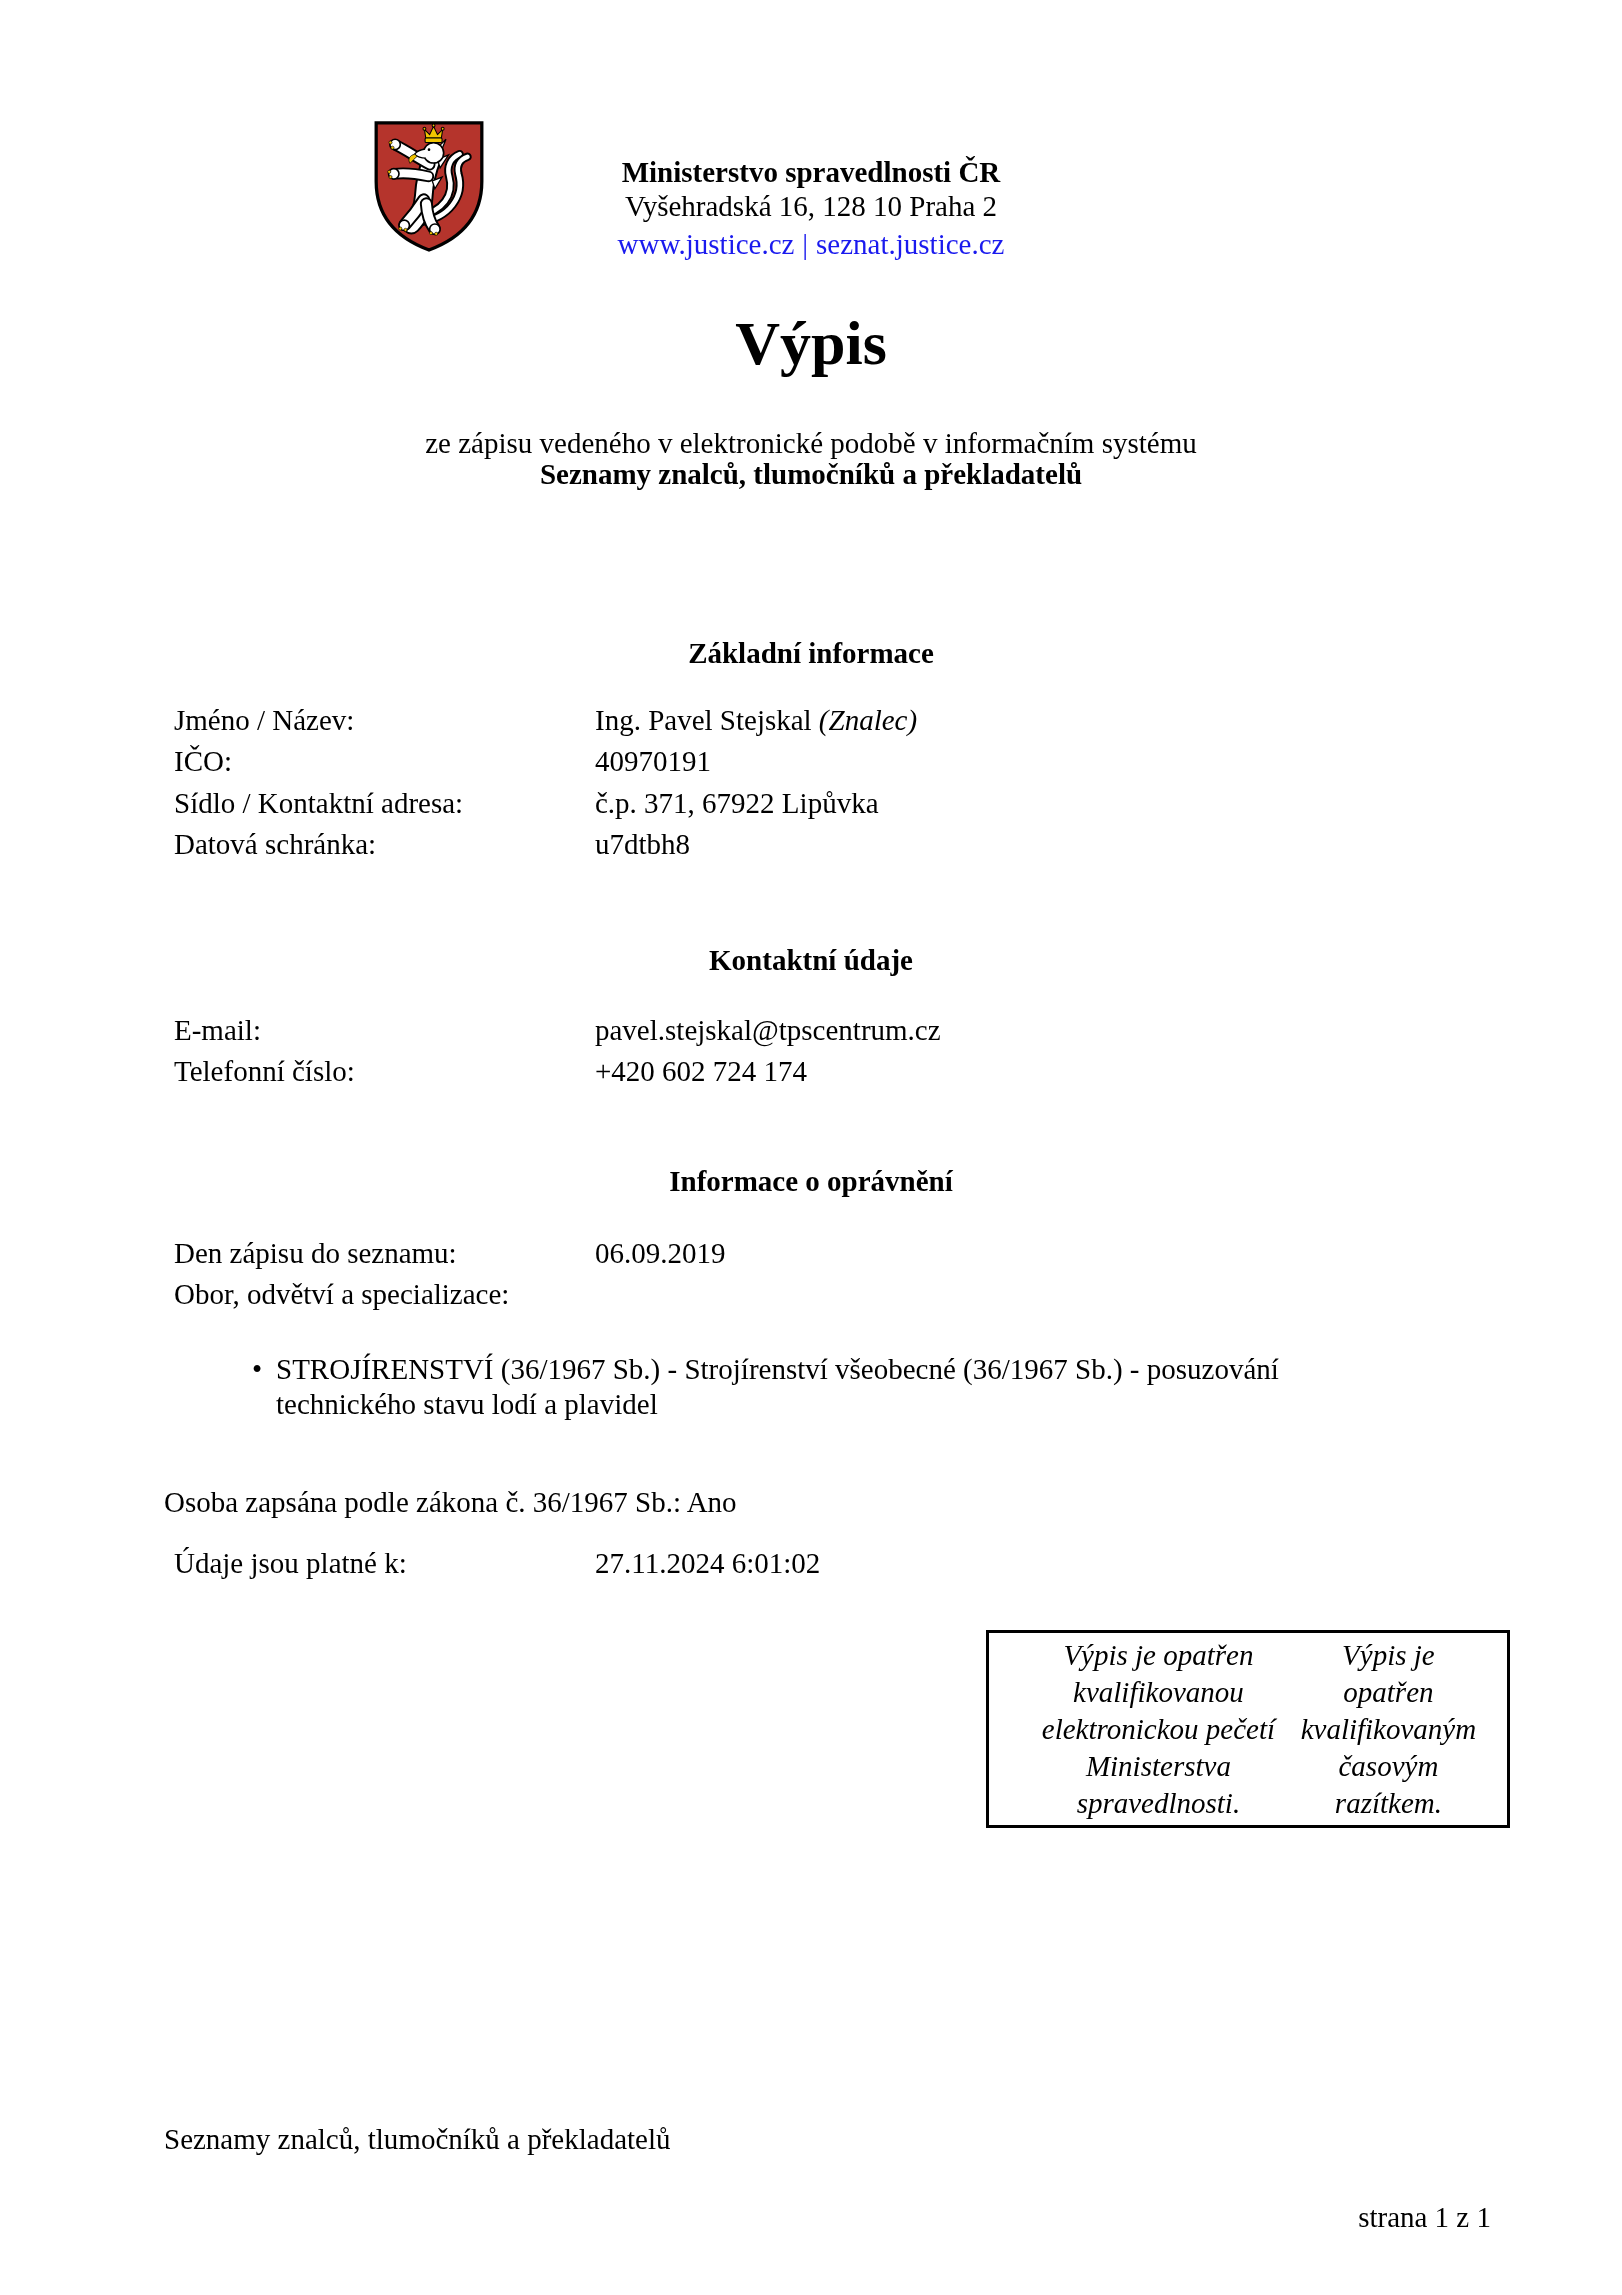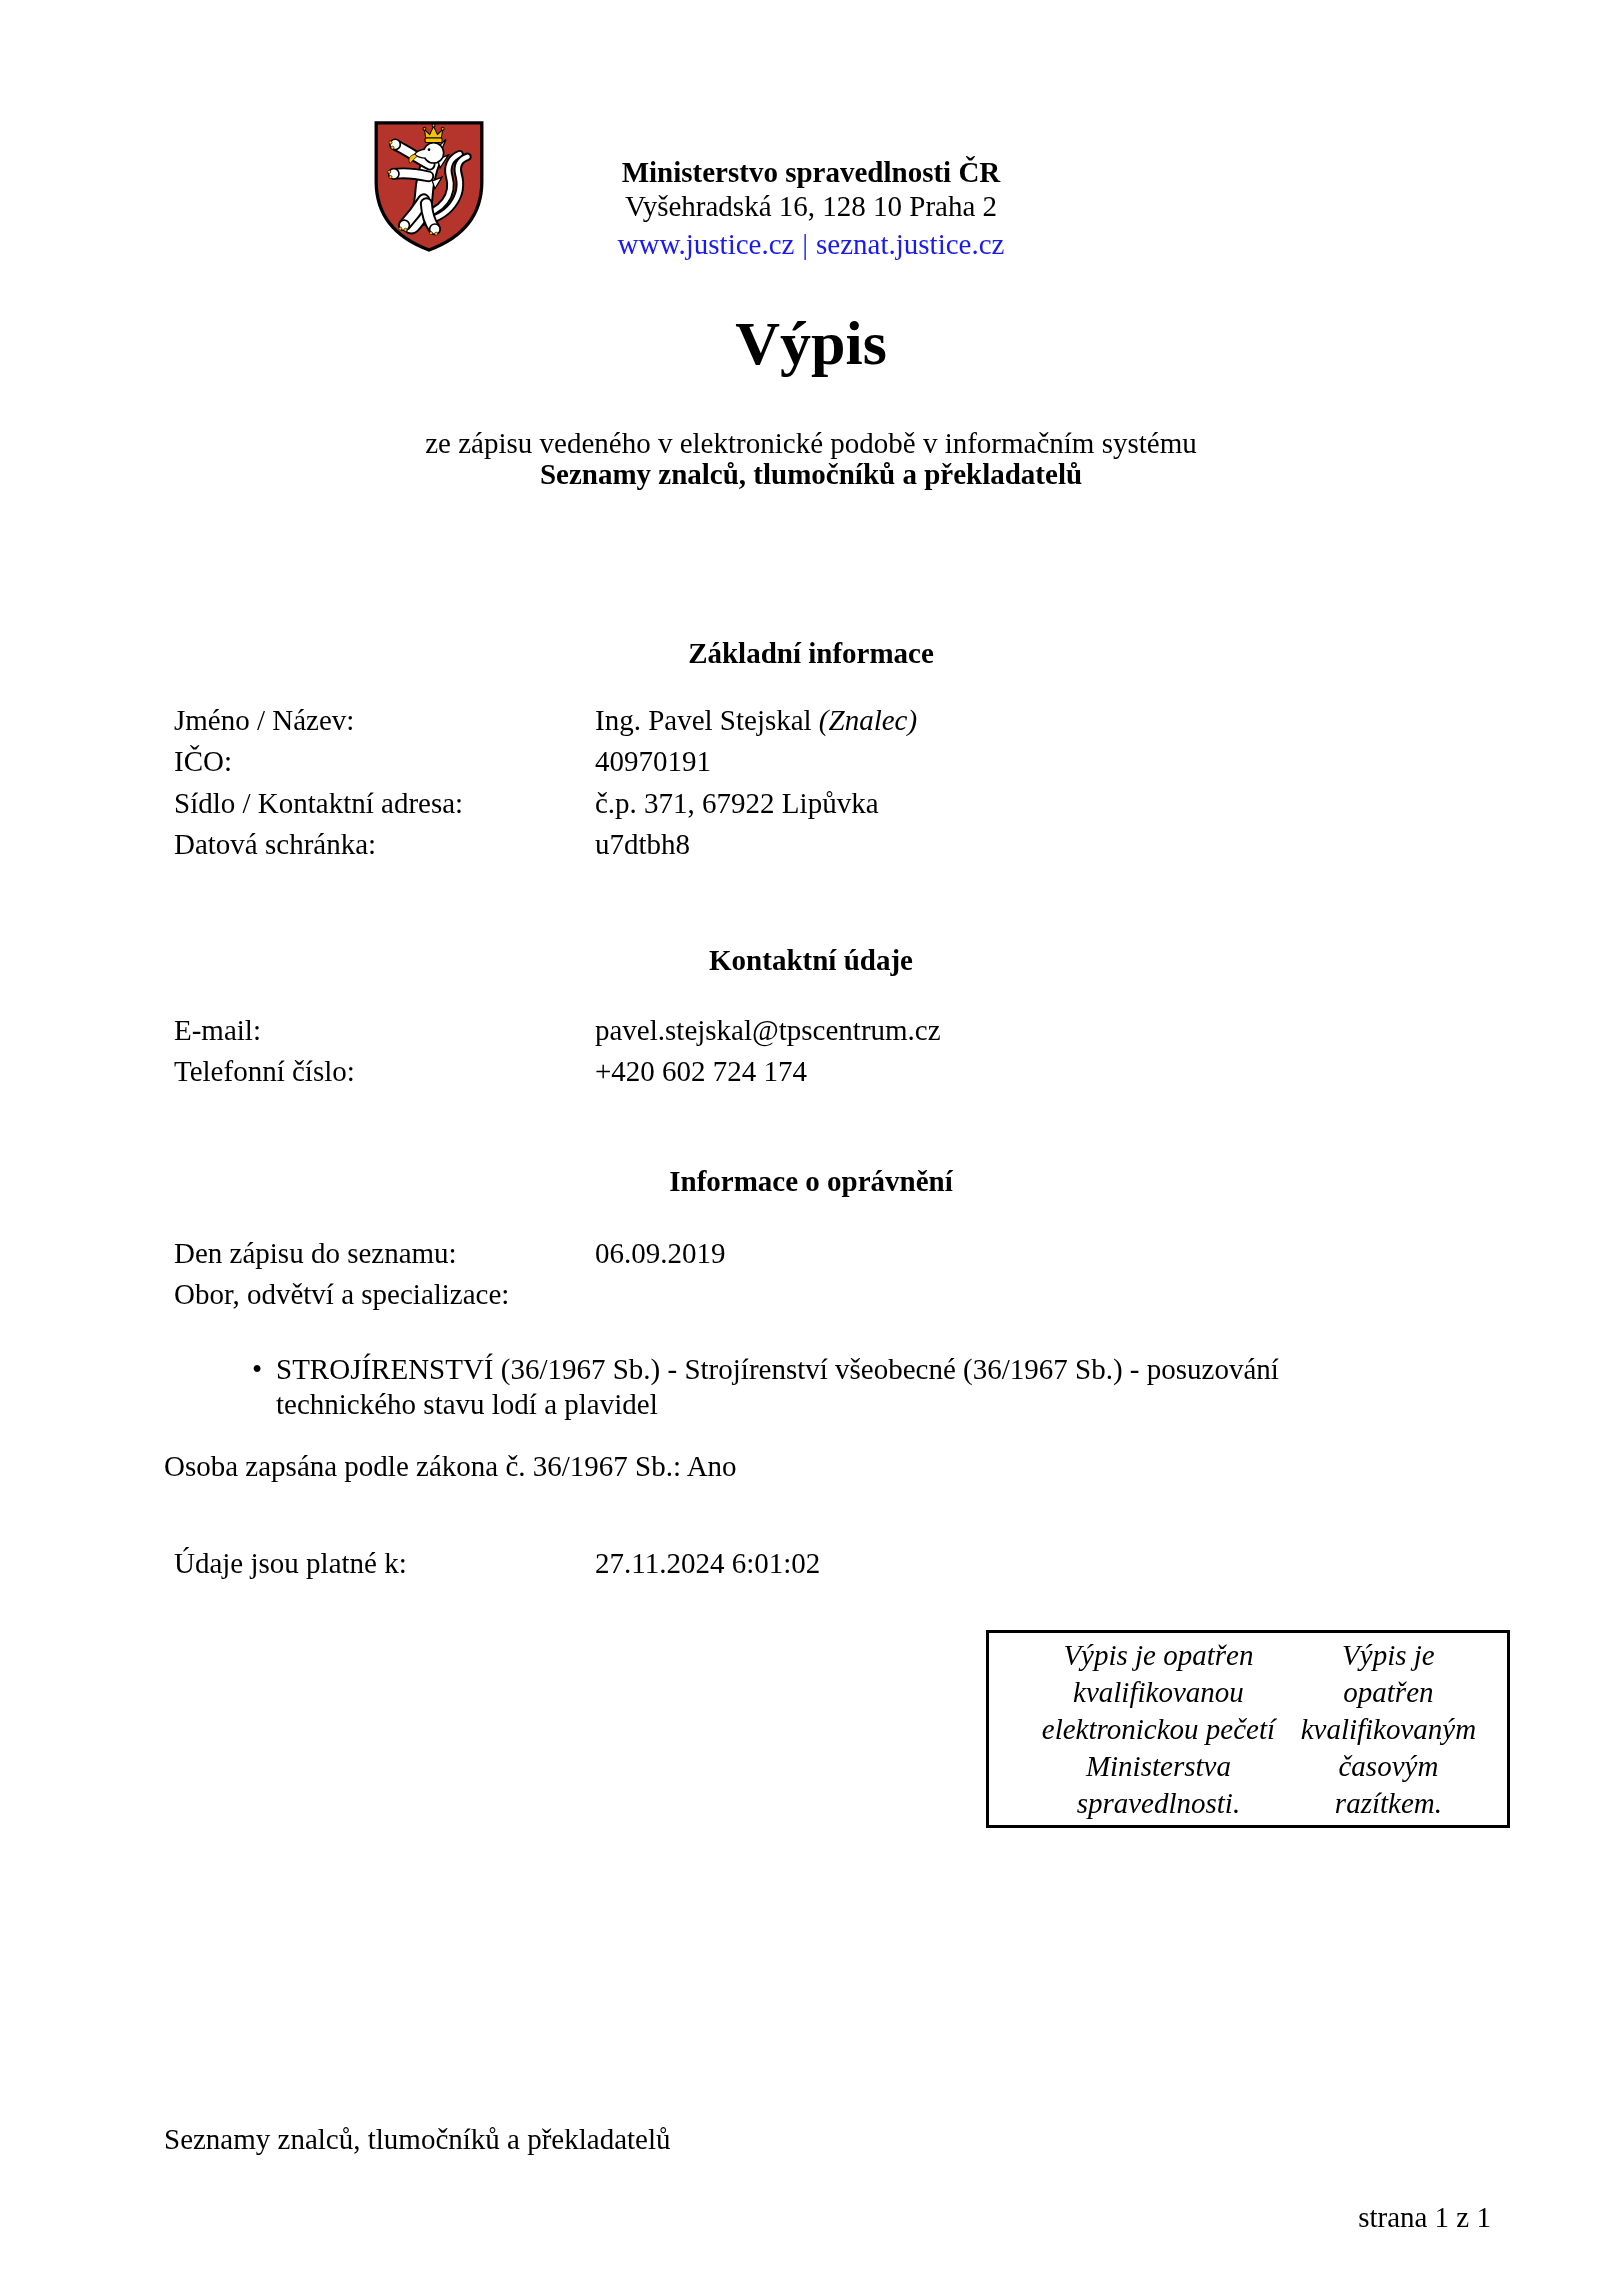--- a/index.html
+++ b/index.html
@@ -18,7 +18,7 @@
   .row .lab{position:absolute;left:164px;font-size:29px;line-height:41px;white-space:nowrap;}
   .row .val{position:absolute;left:585px;font-size:29px;line-height:41px;white-space:nowrap;}
   .note{margin-left:7.2px;}
-  .plain-line{position:absolute;left:164px;font-size:29px;line-height:41px;white-space:nowrap;}
+  .plain-line{position:absolute;left:164px;font-size:29px;line-height:41px;white-space:nowrap;margin-top:36px;}
   .bullet-item{position:absolute;left:252px;top:1352px;width:1084px;padding-left:24px;box-sizing:border-box;
     font-size:29px;line-height:35px;}
   .bullet-item .bullet{position:absolute;left:0;top:0;}

